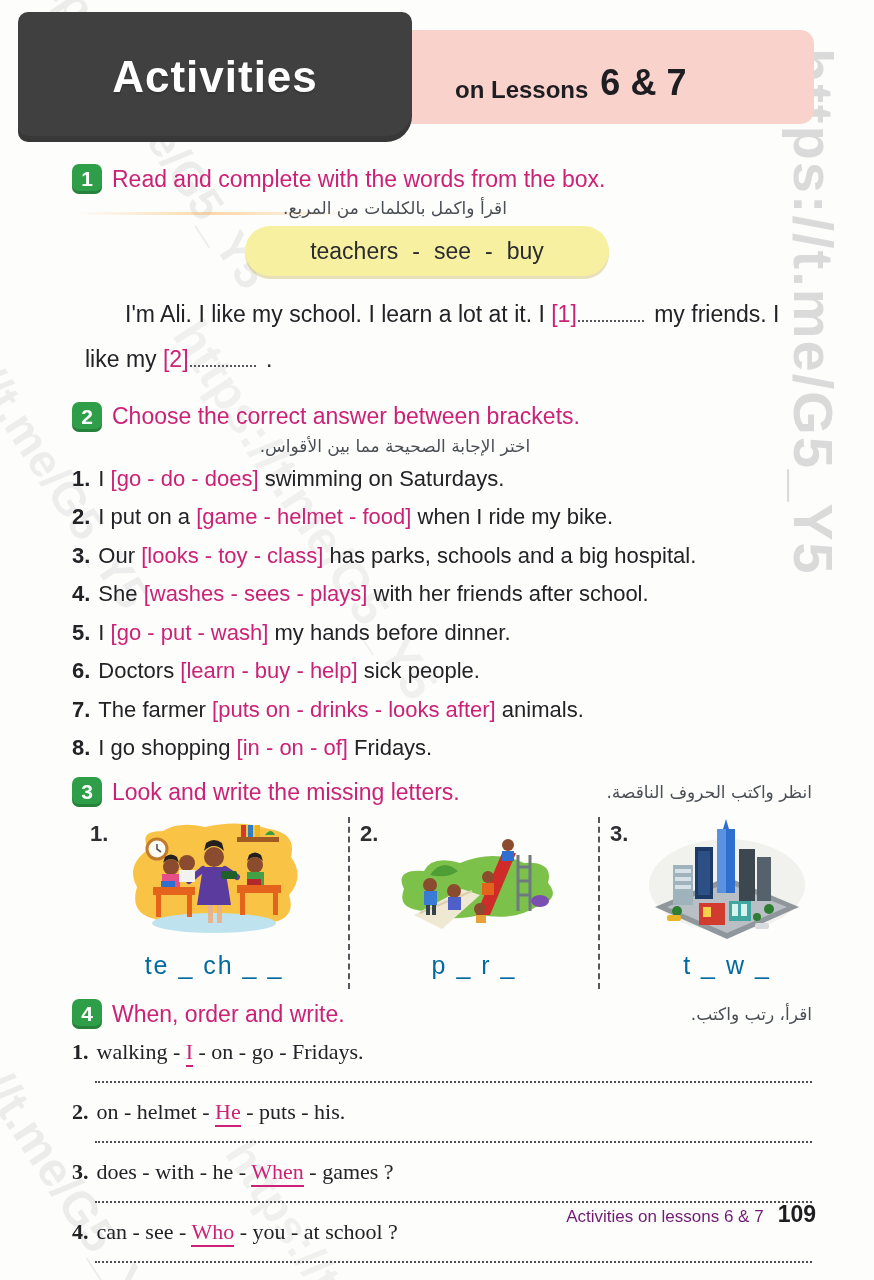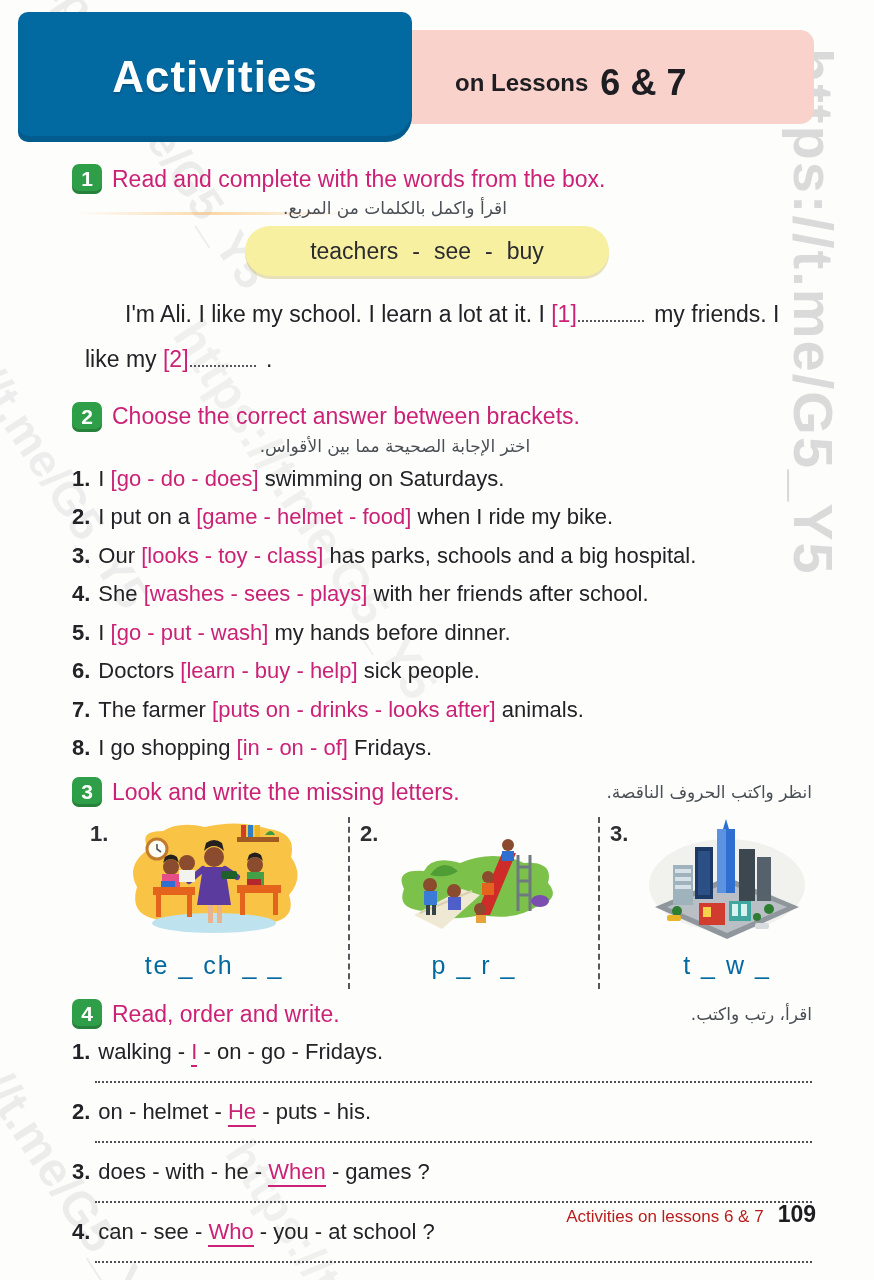--- a/index.html
+++ b/index.html
@@ -29,7 +29,7 @@
   }
   .red-box{
     position:absolute; left:18px; top:12px; width:394px; height:130px;
-    background:#0369a1; border-radius:10px 10px 26px 10px;
+    background:#404040; border-radius:10px 10px 26px 10px;
     box-shadow:inset 0 -6px 0 rgba(0,0,0,.12);
     display:flex; align-items:center; justify-content:center;
   }

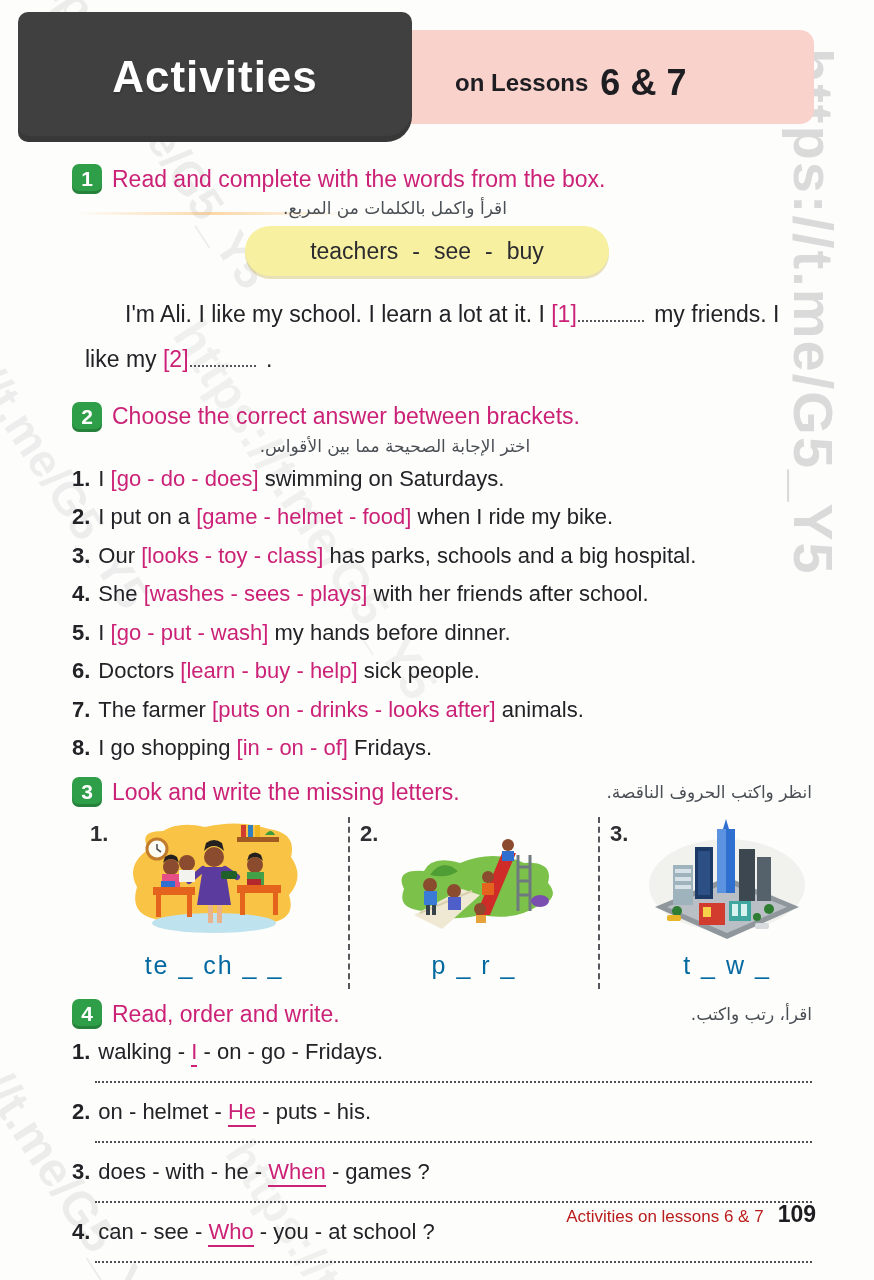--- a/index.html
+++ b/index.html
@@ -38,7 +38,7 @@
     text-shadow:0 2px 2px rgba(0,0,0,.18);
   }
   .subtitle{
-    position:absolute; left:455px; top:62px; display:flex; align-items:center; gap:12px;
+    position:absolute; left:455px; top:62px; display:flex; align-items:flex-end; gap:12px;
     color:#1d1d22;
   }
   .subtitle .pre{font-size:24px; font-weight:bold;}

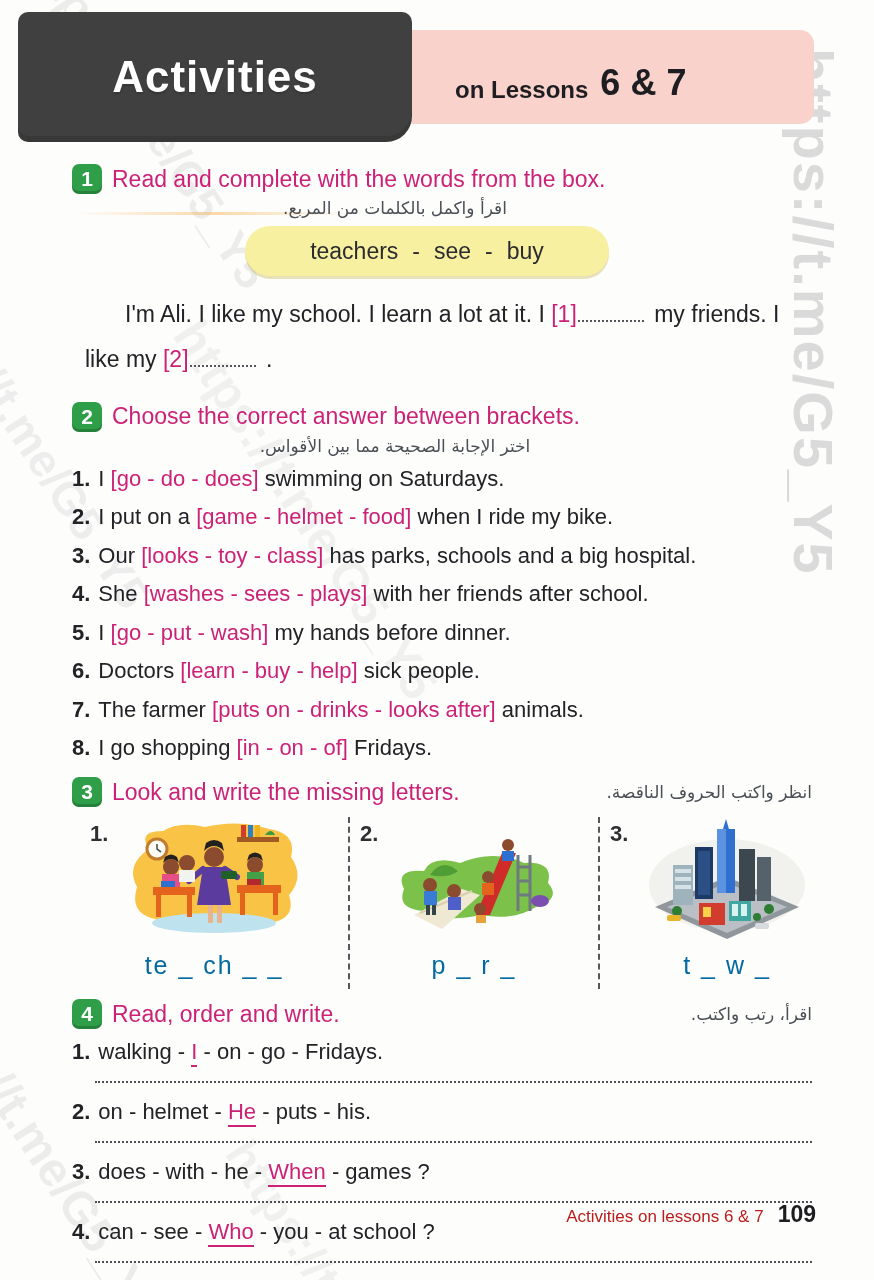--- a/index.html
+++ b/index.html
@@ -276,7 +276,7 @@
 
     <div class="sec-head" style="margin-top:10px;">
       <span class="sec-num">4</span>
-      <span class="sec-title">Read, order and write.</span>
+      <span class="sec-title">When, order and write.</span>
       <span class="arabic arabic-inline">اقرأ، رتب واكتب.</span>
     </div>
 

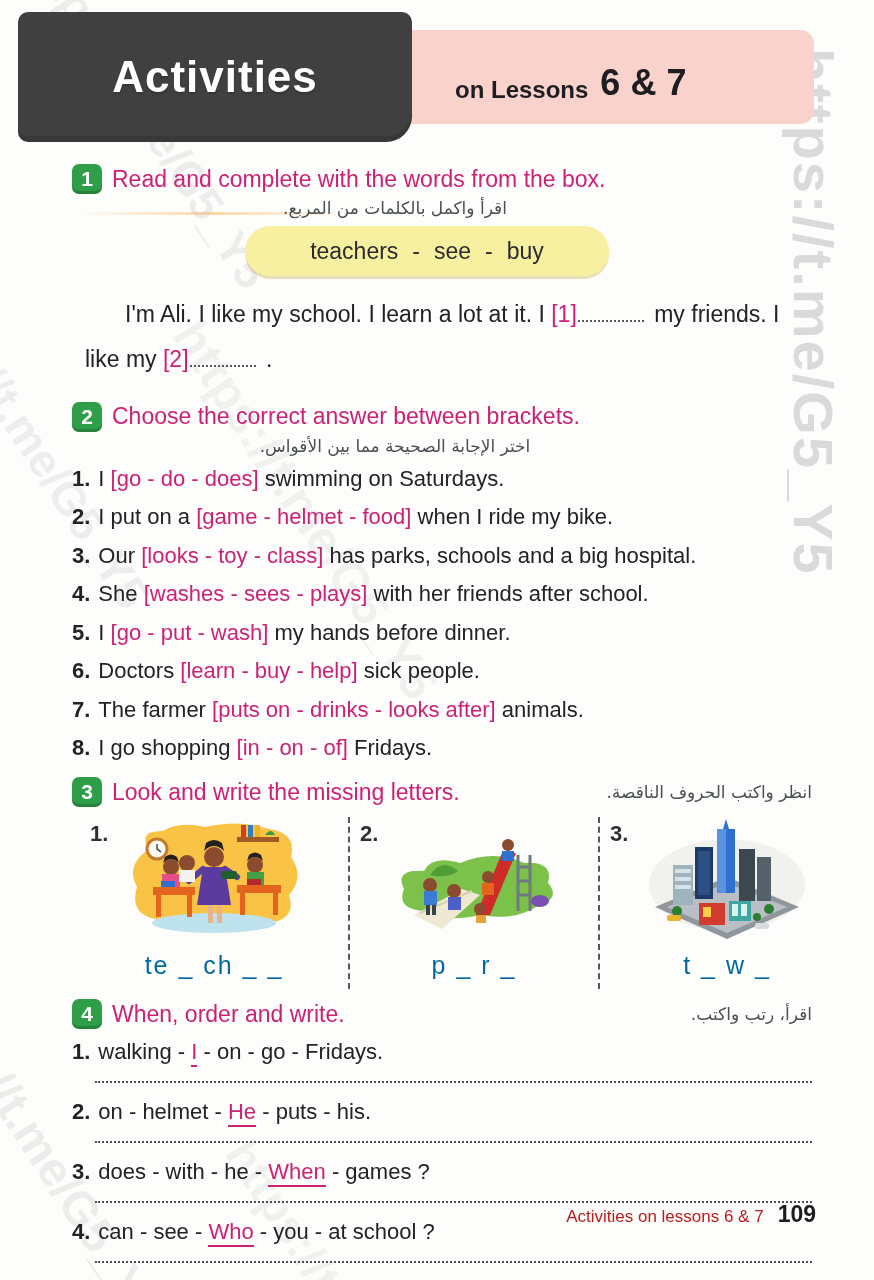--- a/index.html
+++ b/index.html
@@ -93,7 +93,7 @@
   .fig svg{margin-top:2px;}
   .fig .flabel{margin-top:4px; font-size:25px; letter-spacing:2px; color:#0369a1;}
   
-  .o-list{margin-top:10px;}
+  .o-list{margin-top:10px;font-family:Liberation Serif, serif;}
   .o-row{margin:0 0 0 72px; font-size:22px; color:#222227;}
   .o-row .qn{font-weight:bold; margin-right:8px;}
   .keyword{color:#cb2277; border-bottom:2.5px solid #cb2277; padding-bottom:1px;}

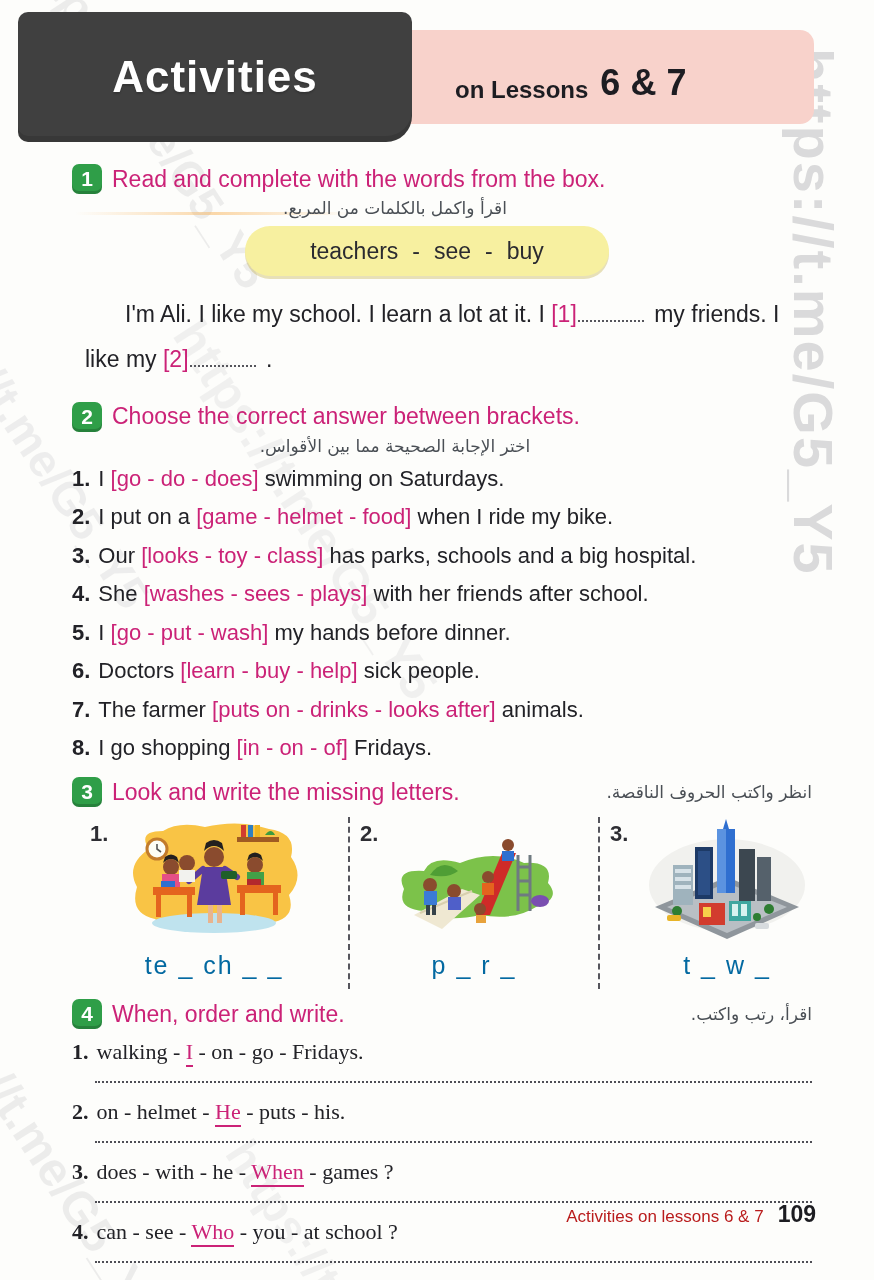--- a/index.html
+++ b/index.html
@@ -102,7 +102,7 @@
   .footer{
     position:absolute; right:58px; bottom:52px; display:flex; align-items:baseline; gap:14px;
   }
-  .footer .flabel{font-size:17px; color:#b91c1c;}
+  .footer .flabel{font-size:17px; color:#701a75;}
   .footer .fpage{font-size:23px; font-weight:bold; color:#1c1c21;}
 </style>
 </head>

